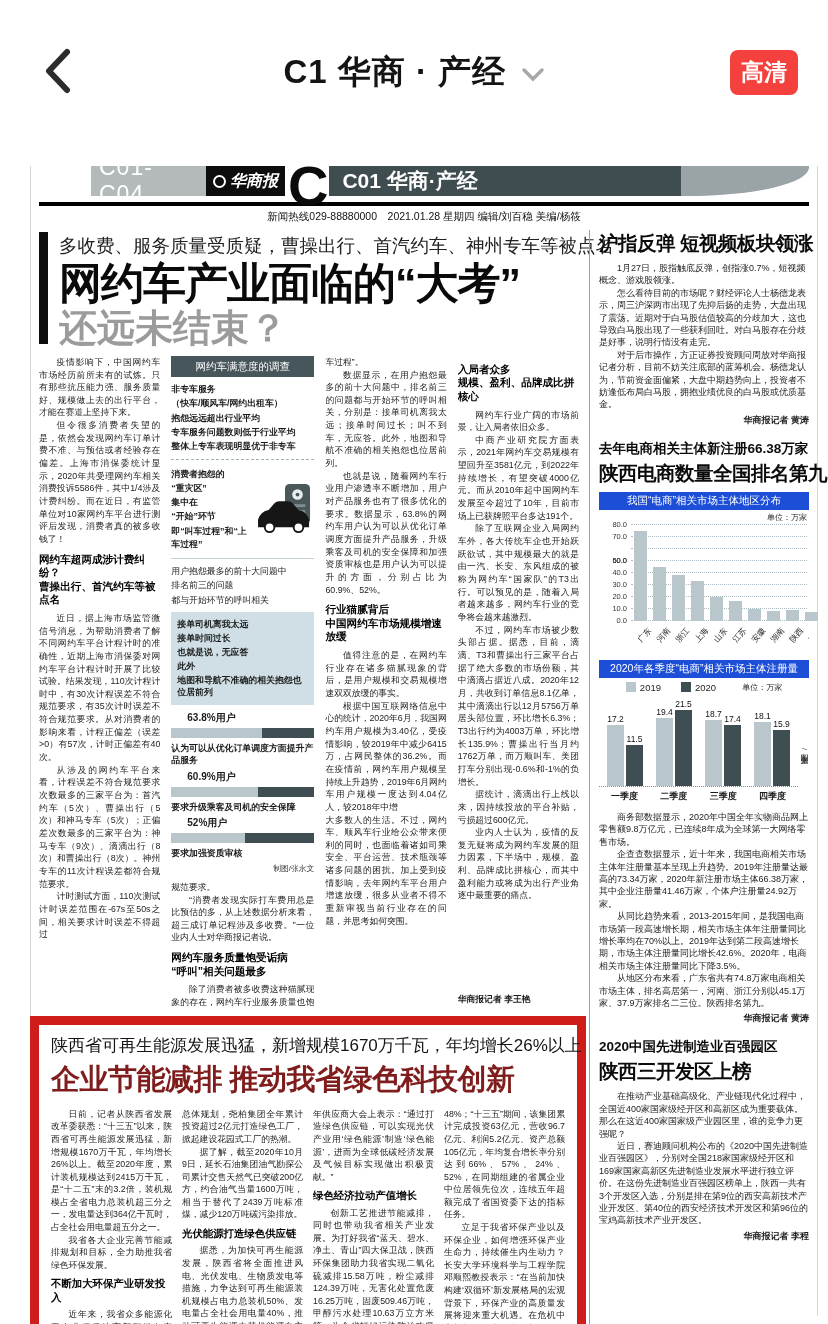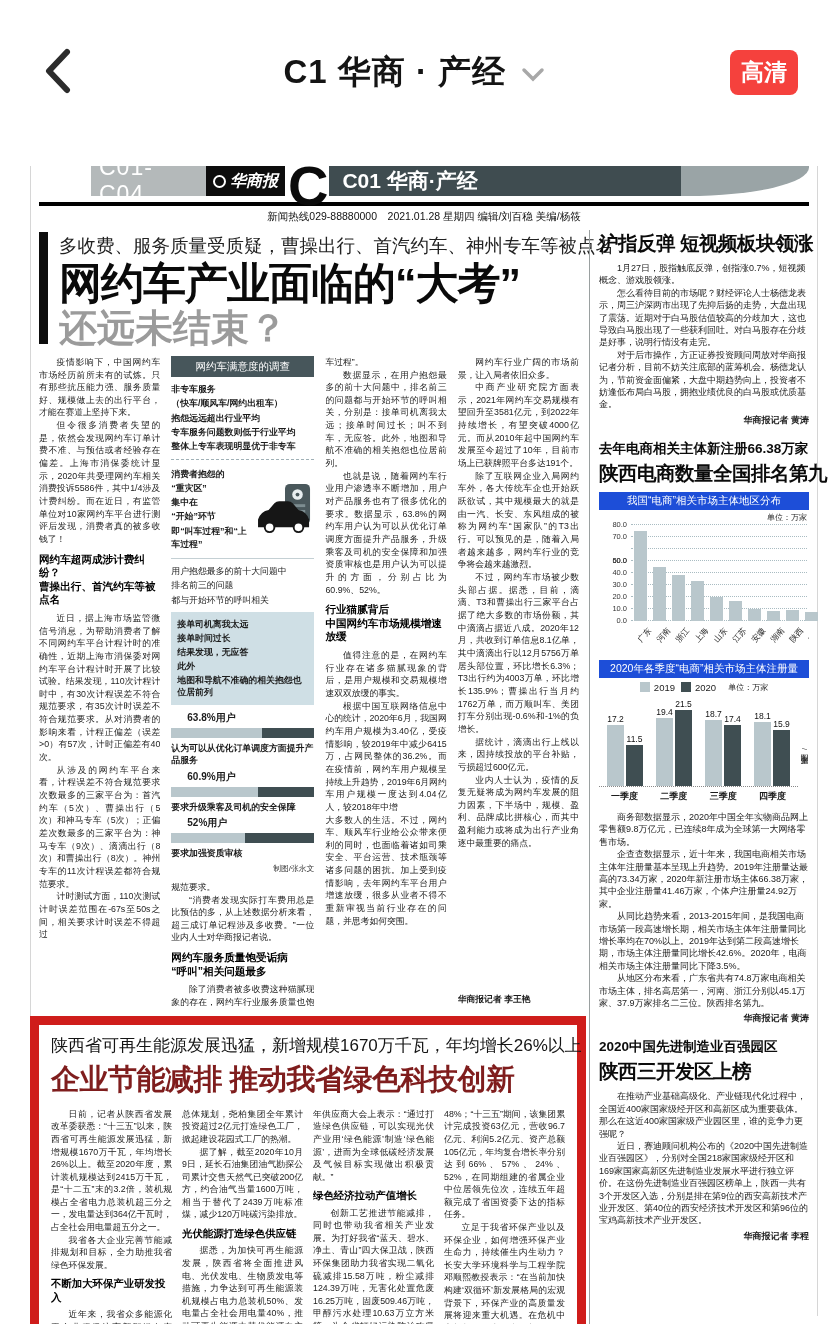--- a/index.html
+++ b/index.html
@@ -248,6 +248,8 @@
 
           <div class="col colflex">
             <div class="colbody">
+                <p class="h">入局者众多
+规模、盈利、品牌成比拼核心</p>
                 <p class="bp">网约车行业广阔的市场前景，让入局者依旧众多。</p>
                 <p class="bp">中商产业研究院方面表示，2021年网约车交易规模有望回升至3581亿元，到2022年持续增长，有望突破4000亿元。而从2010年起中国网约车发展至今超过了10年，目前市场上已获牌照平台多达191个。</p>
                 <p class="bp">除了互联网企业入局网约车外，各大传统车企也开始跃跃欲试，其中规模最大的就是由一汽、长安、东风组成的被称为网约车“国家队”的T3出行。可以预见的是，随着入局者越来越多，网约车行业的竞争将会越来越激烈。</p>

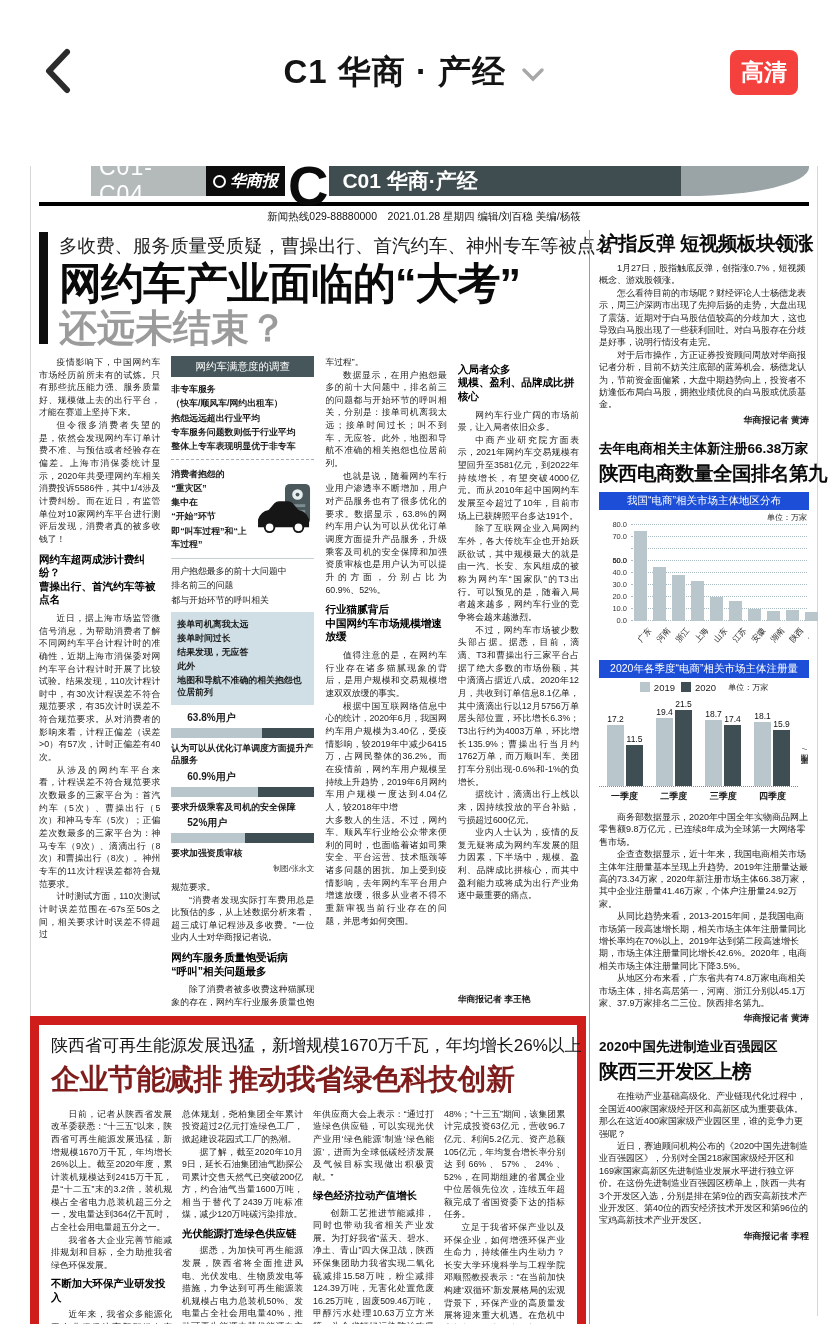--- a/index.html
+++ b/index.html
@@ -209,7 +209,7 @@
               <div class="s-panel">
                   <p class="s-bold">接单司机离我太远</p>
                   <p class="s-bold">接单时间过长</p>
-                  <p class="s-bold">结果发现，无应答</p>
+                  <p class="s-bold">也就是说，无应答</p>
                   <p class="s-bold">此外</p>
                   <p class="s-bold">地图和导航不准确的相关抱怨也位居前列</p>
                 </div>

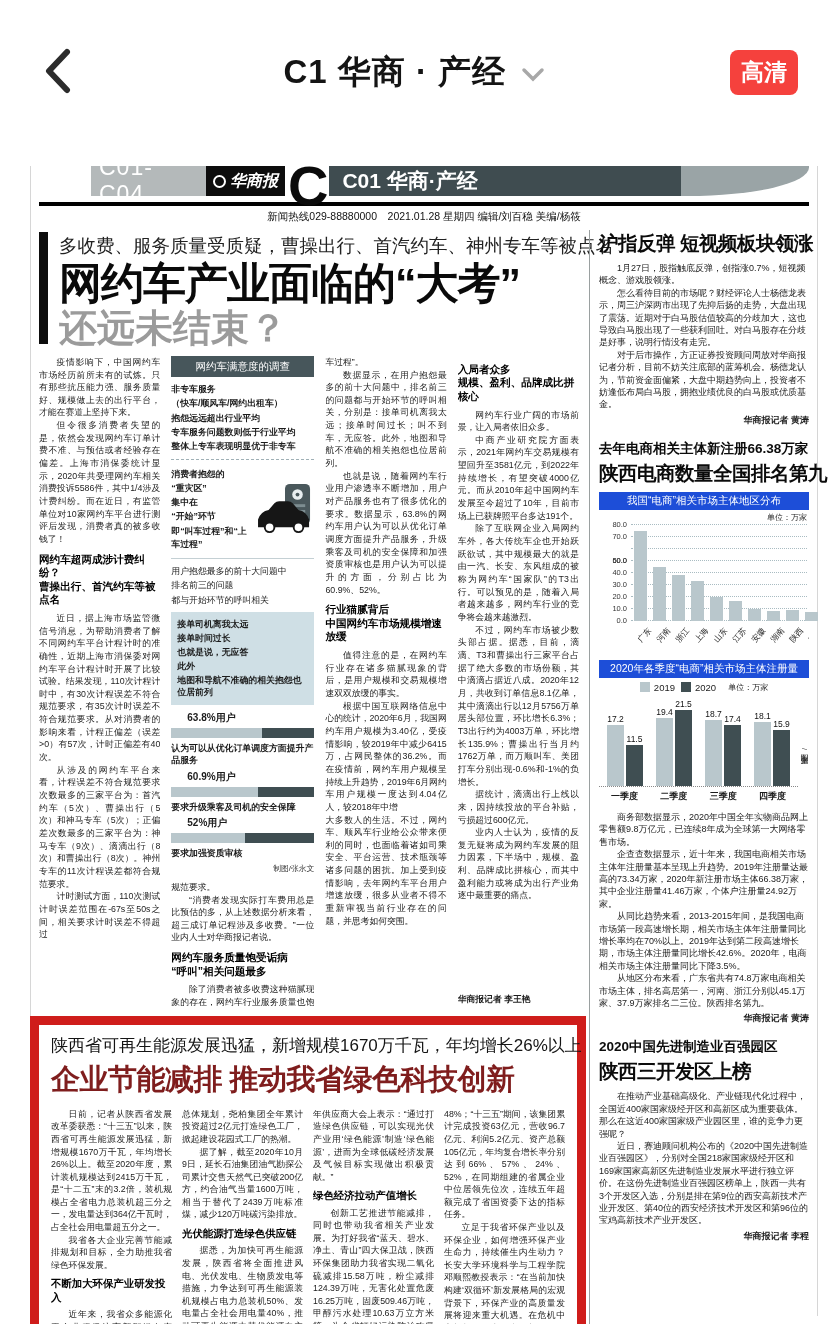--- a/index.html
+++ b/index.html
@@ -88,7 +88,7 @@
   .xlabels { display:flex; gap:6px; margin:3px 0 0 35px; height:28px; overflow:hidden; }
   .xlabels span { width:13px; font-size:8px; color:#222; transform:rotate(-50deg); transform-origin:60% 10%;
     white-space:nowrap; display:inline-block; margin-top:7px; flex:none; }
-  .legend { display:flex; align-items:center; justify-content:center; gap:6px; font-size:9.5px; margin:4px 0 2px; }
+  .legend { display:flex; align-items:center; justify-content:center; gap:20px; font-size:9.5px; margin:4px 0 2px; }
   .legend .unit { font-size:8px; margin-left:6px; }
   .sw { width:10px; height:10px; display:inline-block; margin-right:4px; vertical-align:-1px; }
   .qwrap { display:flex; align-items:stretch; }

